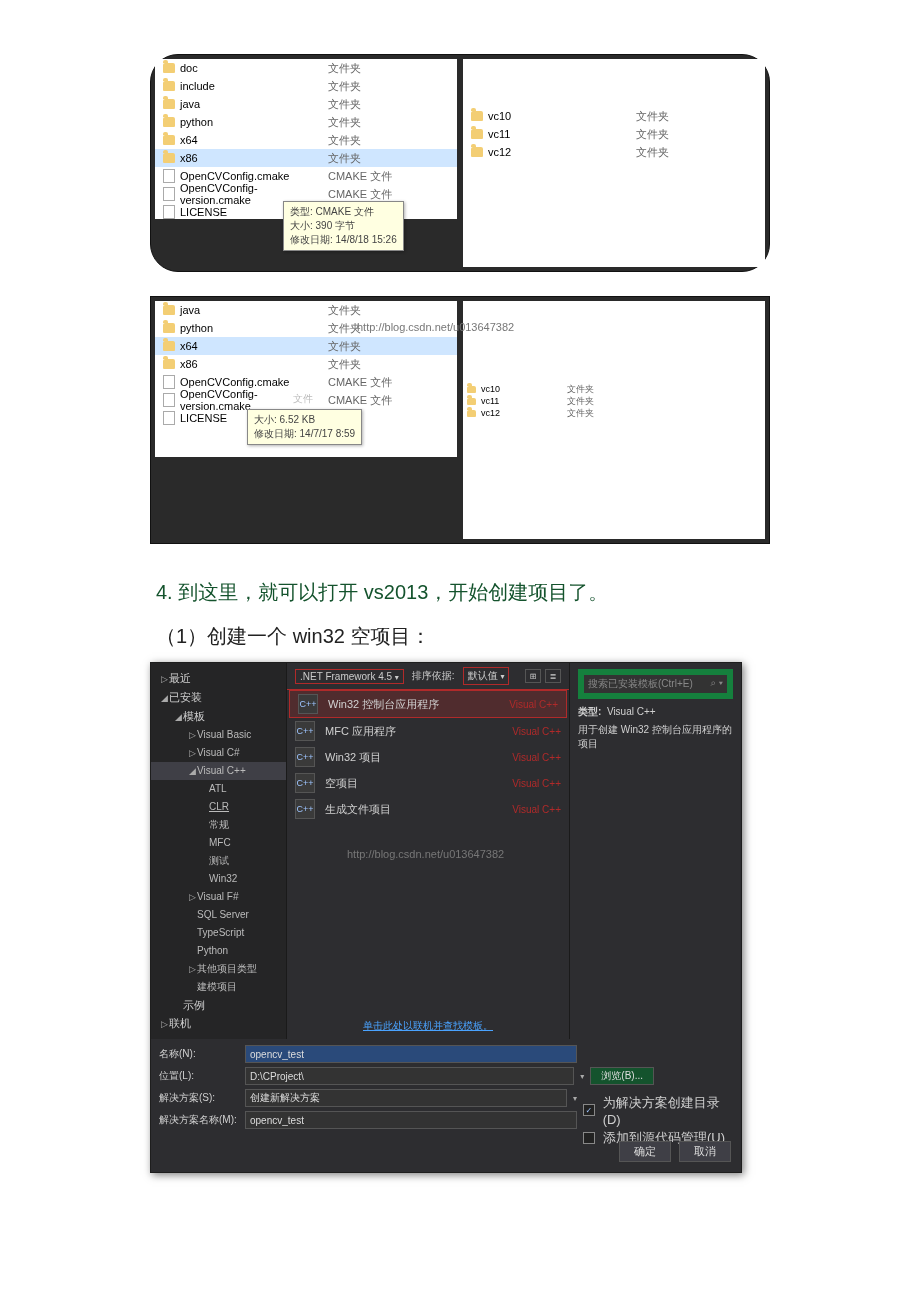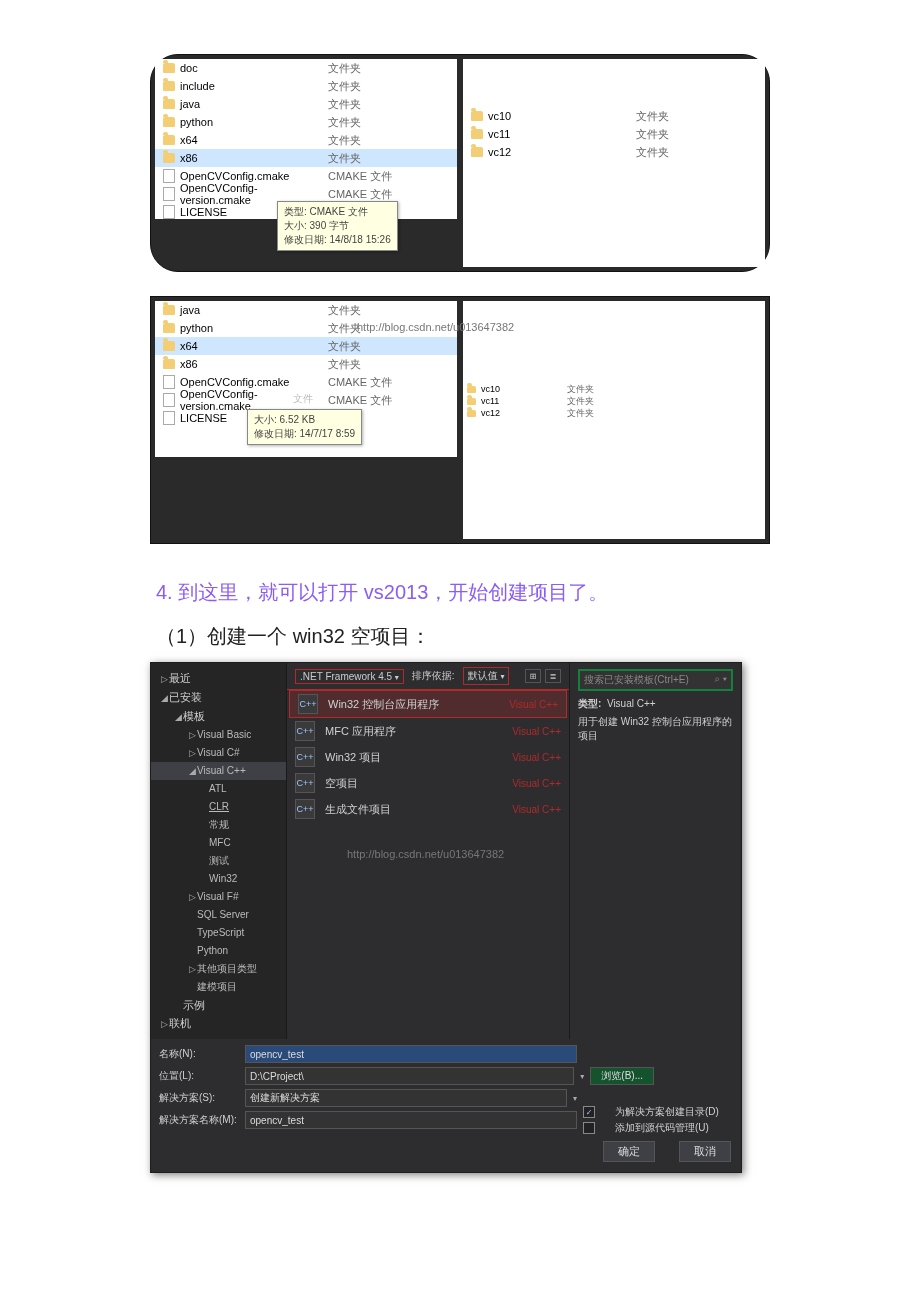--- a/index.html
+++ b/index.html
@@ -212,7 +212,7 @@
         </div>
         <div class="type"></div>
       </div>
-      <div class="tooltip" style="left: 122px; top: 142px;">类型: CMAKE 文件<br>大小: 390 字节<br>修改日期: 14/8/18 15:26</div>
+      <div class="tooltip" style="left: 128px; top: 142px;">类型: CMAKE 文件<br>大小: 390 字节<br>修改日期: 14/8/18 15:26</div>
     </div>
   <div class="panel" style="height:160px; padding-top:48px;" id="exp1-right">
       <div class="row">

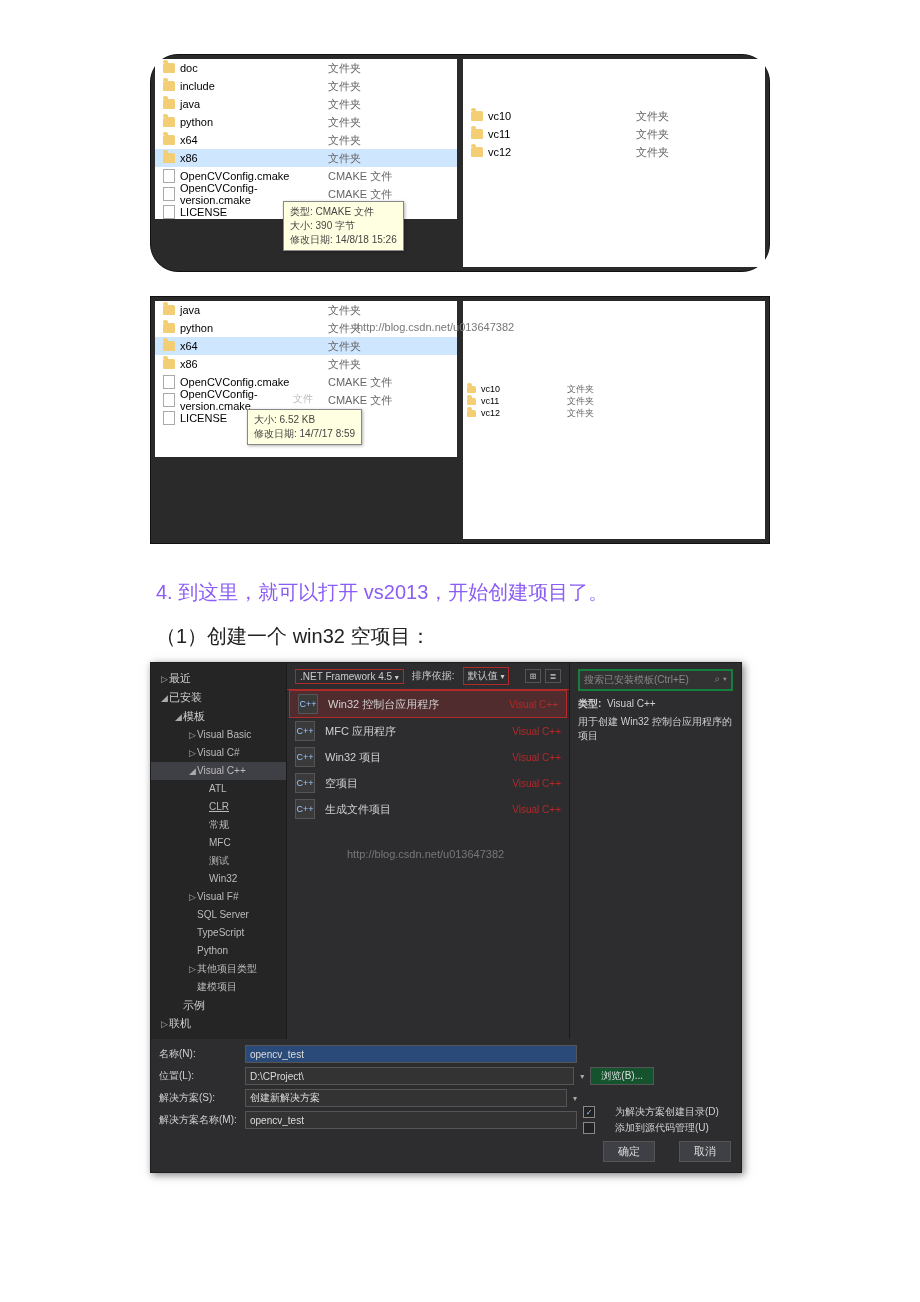--- a/index.html
+++ b/index.html
@@ -54,7 +54,7 @@
   .mp2-right .folder-icon { width:9px; height:7px; }
 
   
-  .body-text { font-size:20px; line-height:1.8; color:#8b5cf6; margin:30px 0 8px 6px; }
+  .body-text { font-size:20px; line-height:1.8; color:#14532d; margin:30px 0 8px 6px; }
   .body-text.sub { margin-top:4px; color:#222; }
 
   

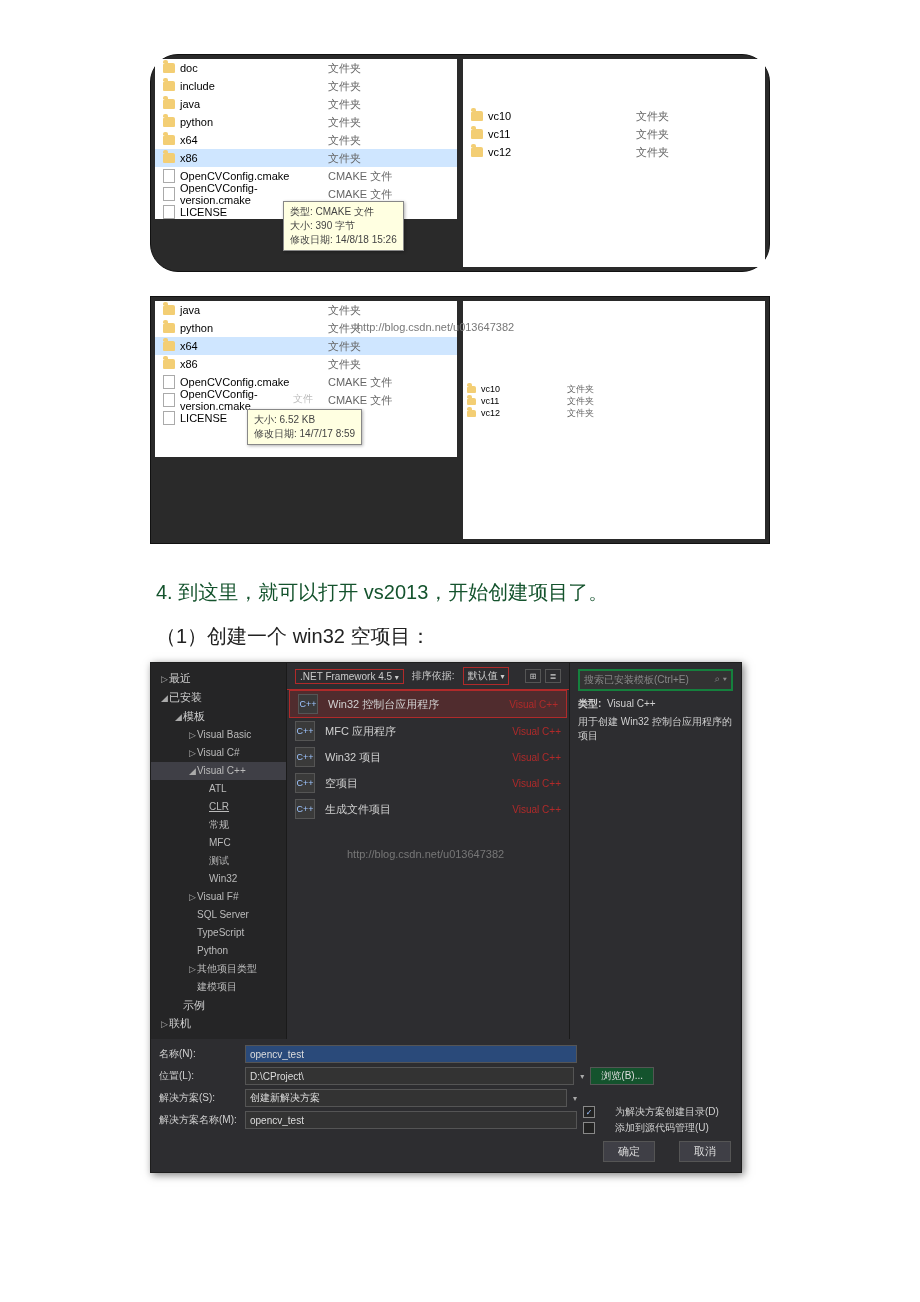--- a/index.html
+++ b/index.html
@@ -109,7 +109,7 @@
     font-size:10px;
   }
   .dlg-right .search {
-    background:#333; border:2px solid #15803d; color:#888; padding:2px 4px;
+    background:#333; border:6px solid #15803d; color:#888; padding:2px 4px;
     font-size:10px; margin-bottom:6px; display:flex; justify-content:space-between; align-items:flex-start;
   }
   .dlg-bottom-link { text-align:center; padding:6px; }

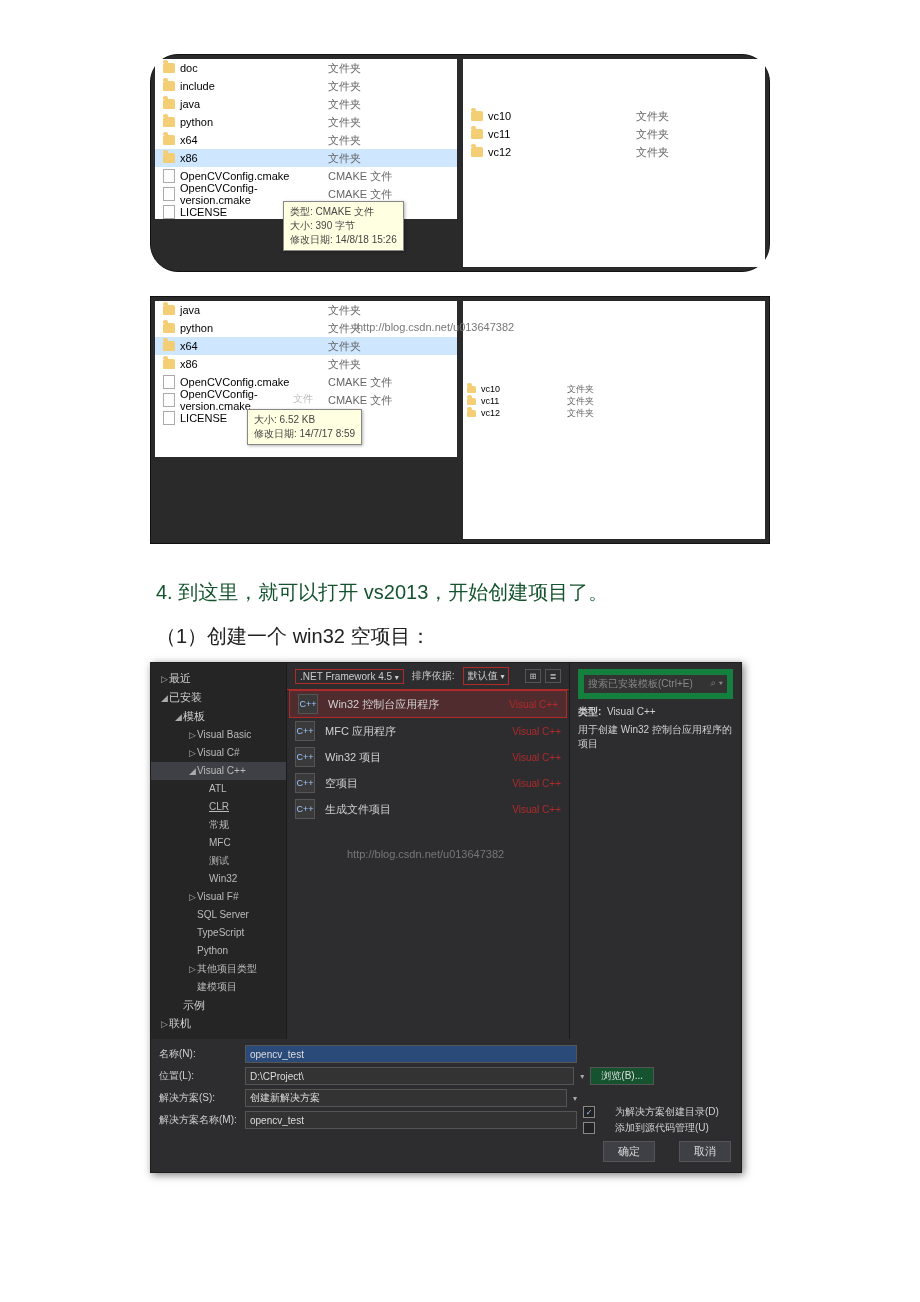--- a/index.html
+++ b/index.html
@@ -398,6 +398,9 @@
             <span class="tpl-lang">Visual C++</span>
           </div>
         </div>
+      <div class="dlg-bottom-link">
+        <a>单击此处以联机并查找模板。</a>
+      </div>
     </div>
     <div class="dlg-right">
       <div class="search">

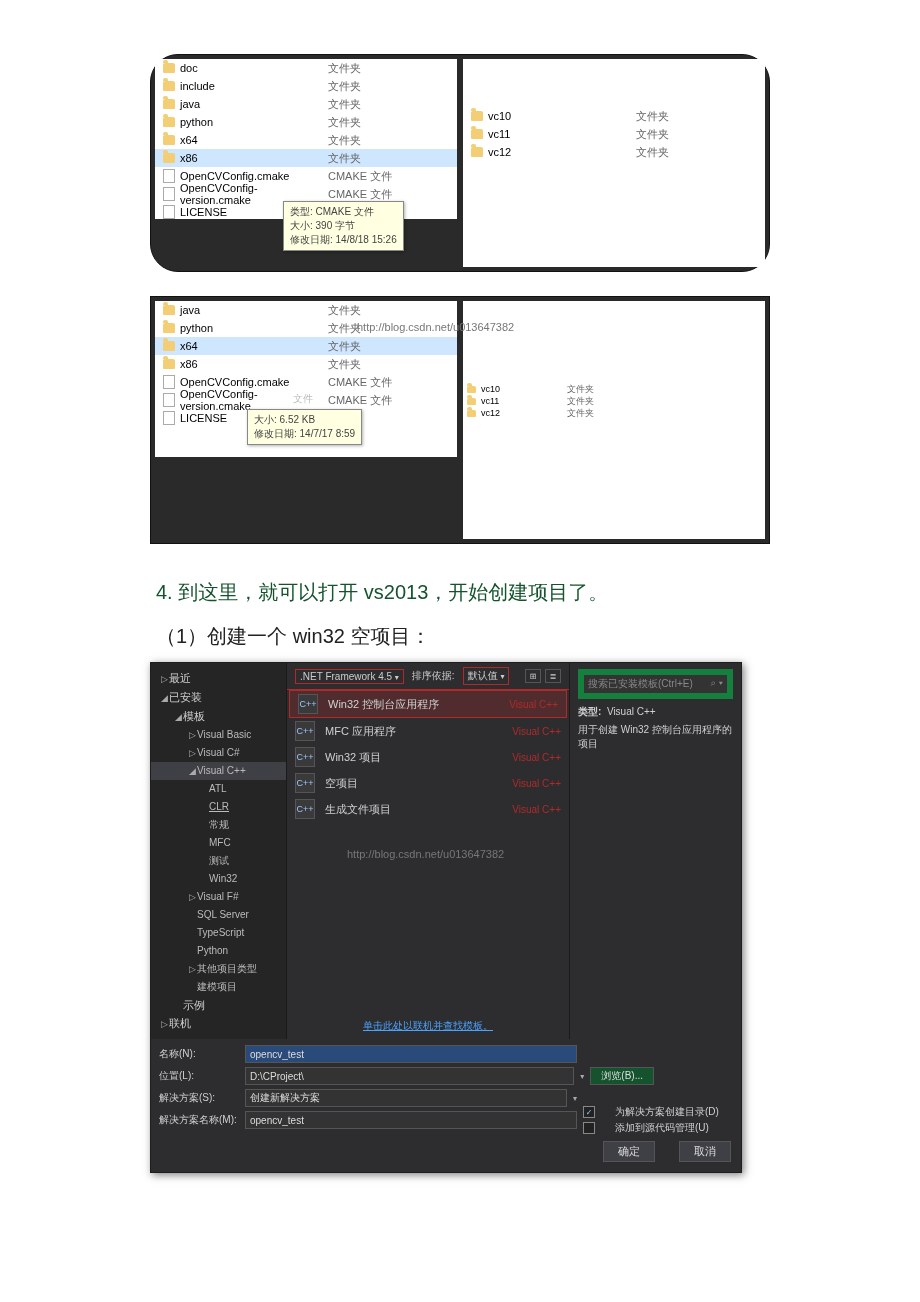--- a/index.html
+++ b/index.html
@@ -127,7 +127,7 @@
     background:#14532d; border:1px solid #555; color:#ddd; font-size:10px;
     padding:1px 10px;
   }
-  .dlg-chk { display:flex; align-items:center; gap:20px; font-size:10px; padding:1px 0;}
+  .dlg-chk { display:flex; align-items:center; gap:8px; font-size:13px; padding:1px 0;}
   .dlg-chk .box { width:10px; height:10px; border:1px solid #888; display:flex; align-items:center; justify-content:center; font-size:8px; background:#222;}
   .dlg-chk .box.on::after { content:"✓"; color:#9ec4ff; }
   .dlg-btns { display:flex; justify-content:flex-end; gap:24px; padding:6px 10px 10px;}

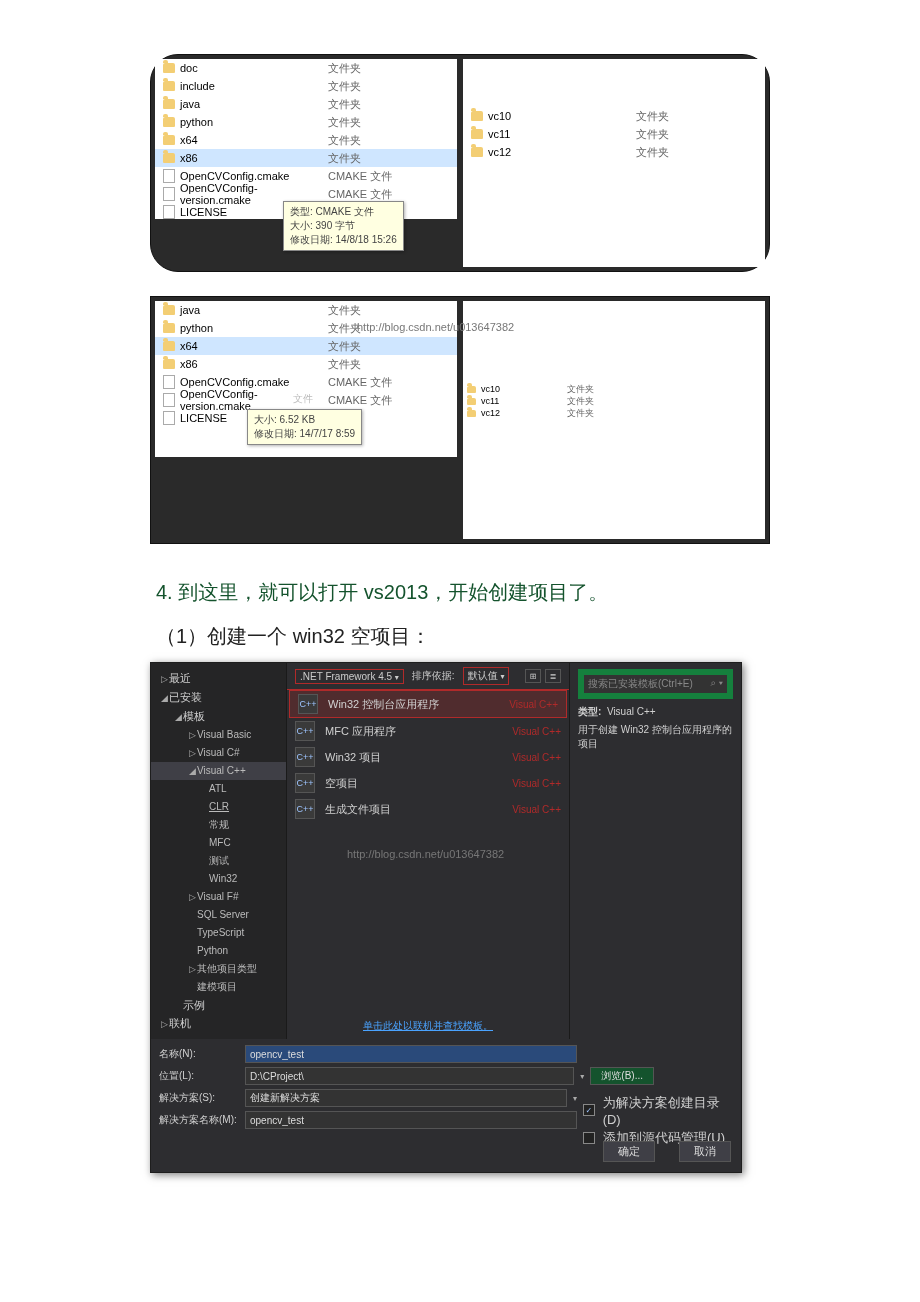--- a/index.html
+++ b/index.html
@@ -130,7 +130,7 @@
   .dlg-chk { display:flex; align-items:center; gap:8px; font-size:13px; padding:1px 0;}
   .dlg-chk .box { width:10px; height:10px; border:1px solid #888; display:flex; align-items:center; justify-content:center; font-size:8px; background:#222;}
   .dlg-chk .box.on::after { content:"✓"; color:#9ec4ff; }
-  .dlg-btns { display:flex; justify-content:flex-end; gap:24px; padding:6px 10px 10px;}
+  .dlg-btns { display:flex; justify-content:flex-end; gap:8px; padding:6px 10px 10px;}
   .dlg-btns button {
     background:#3f3f46; border:1px solid #555; color:#ddd; font-size:11px;
     padding:2px 14px;

